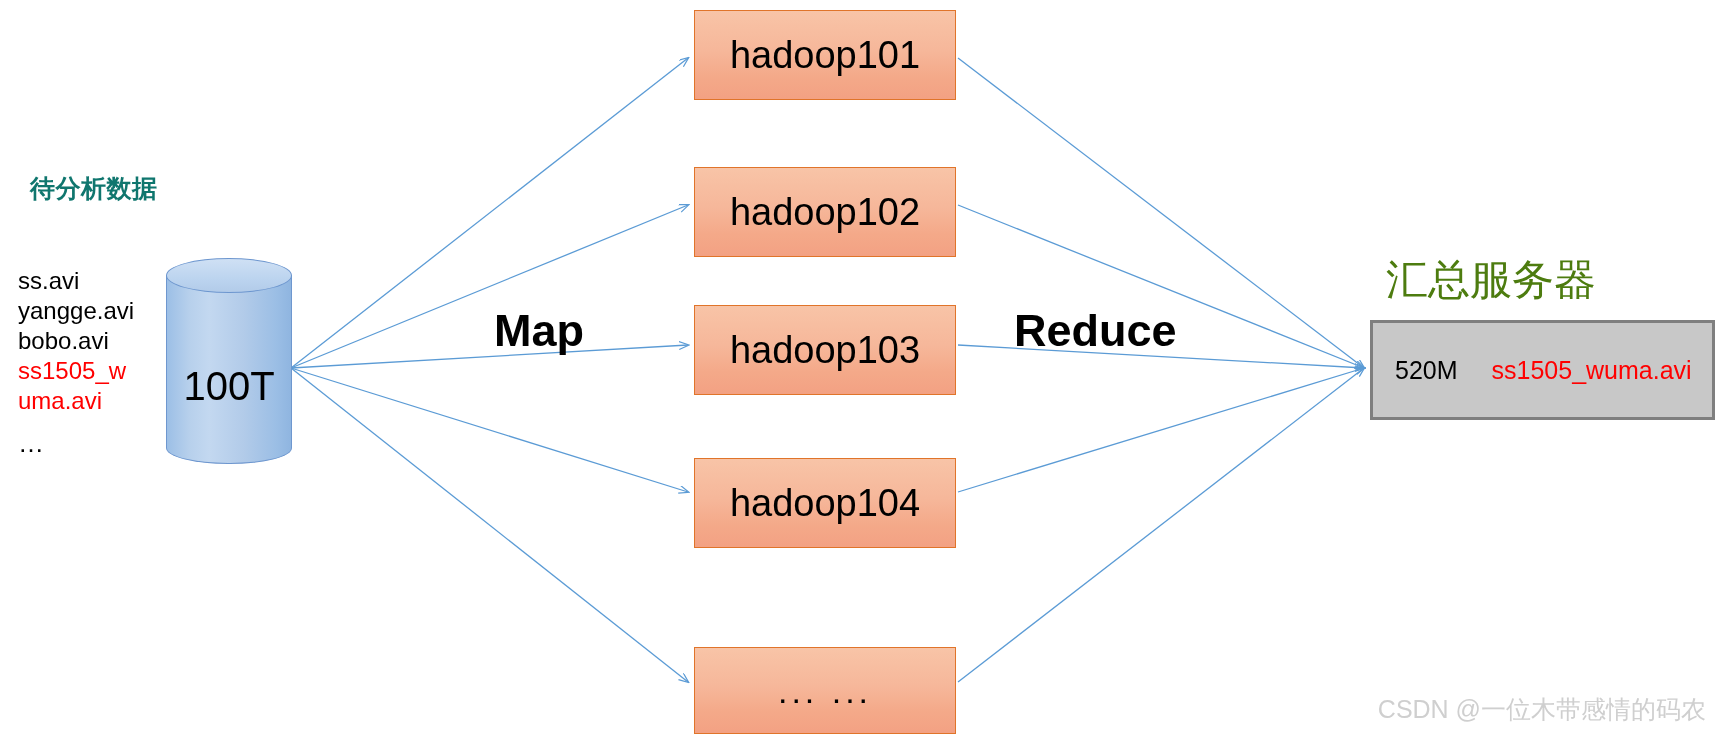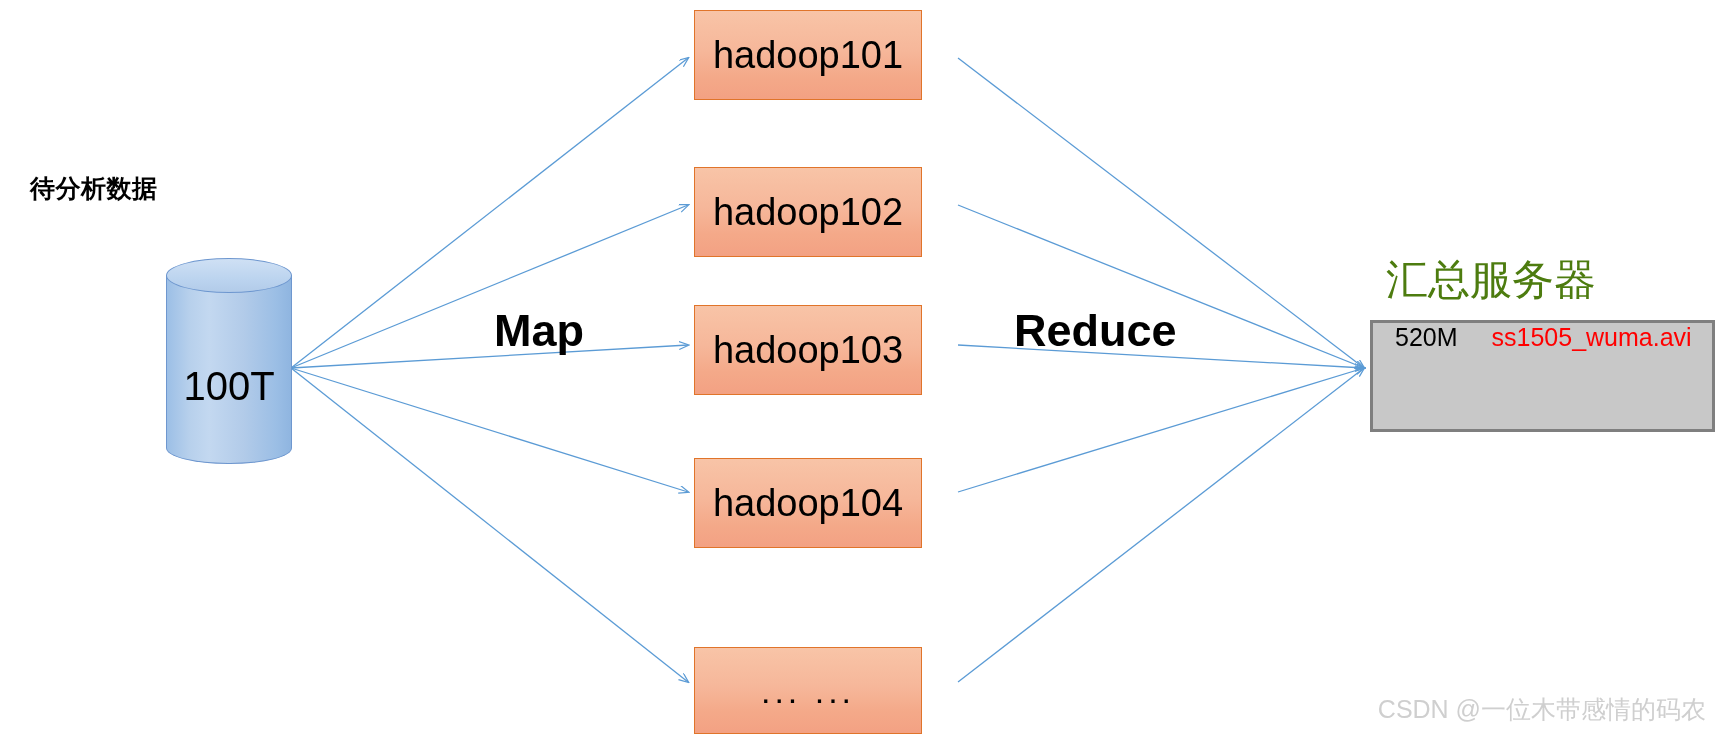--- a/index.html
+++ b/index.html
@@ -105,7 +105,7 @@
   
   .node {
     position: absolute;
-    width: 228px;
+    width: 262px;
     height: 90px;
     background: linear-gradient(to bottom, #f8c4a7 0%, #f6b79a 45%, #f4a989 75%, #f3a183 100%);
     border: 1px solid #e0742a;

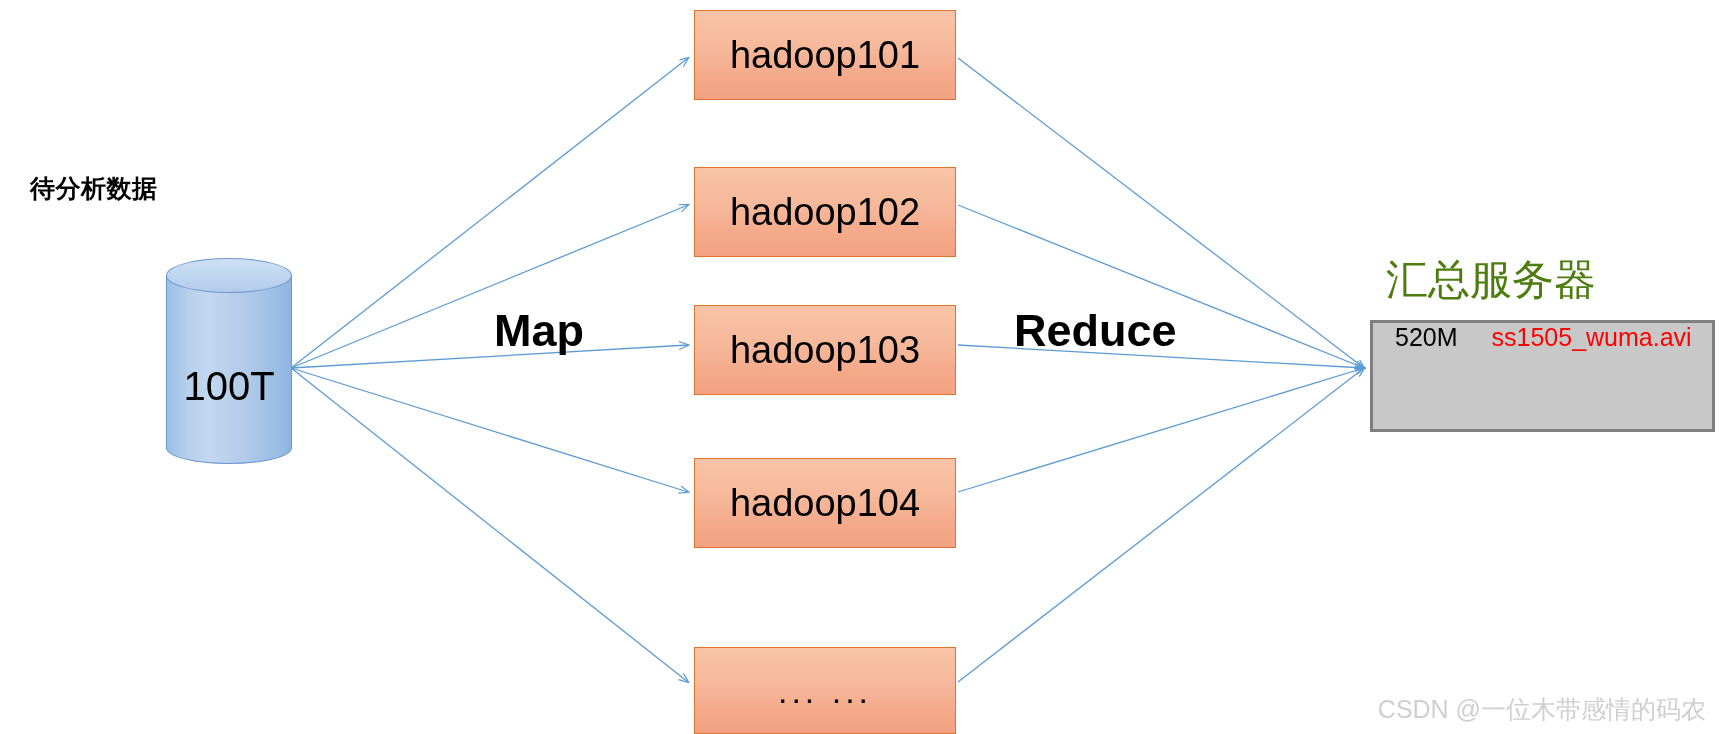--- a/index.html
+++ b/index.html
@@ -35,7 +35,7 @@
     top: 172px;
     font-size: 25px;
     font-weight: bold;
-    color: #000000;
+    color: #0f766e;
     letter-spacing: 0.5px;
     white-space: nowrap;
     font-family: Liberation Mono, monospace;

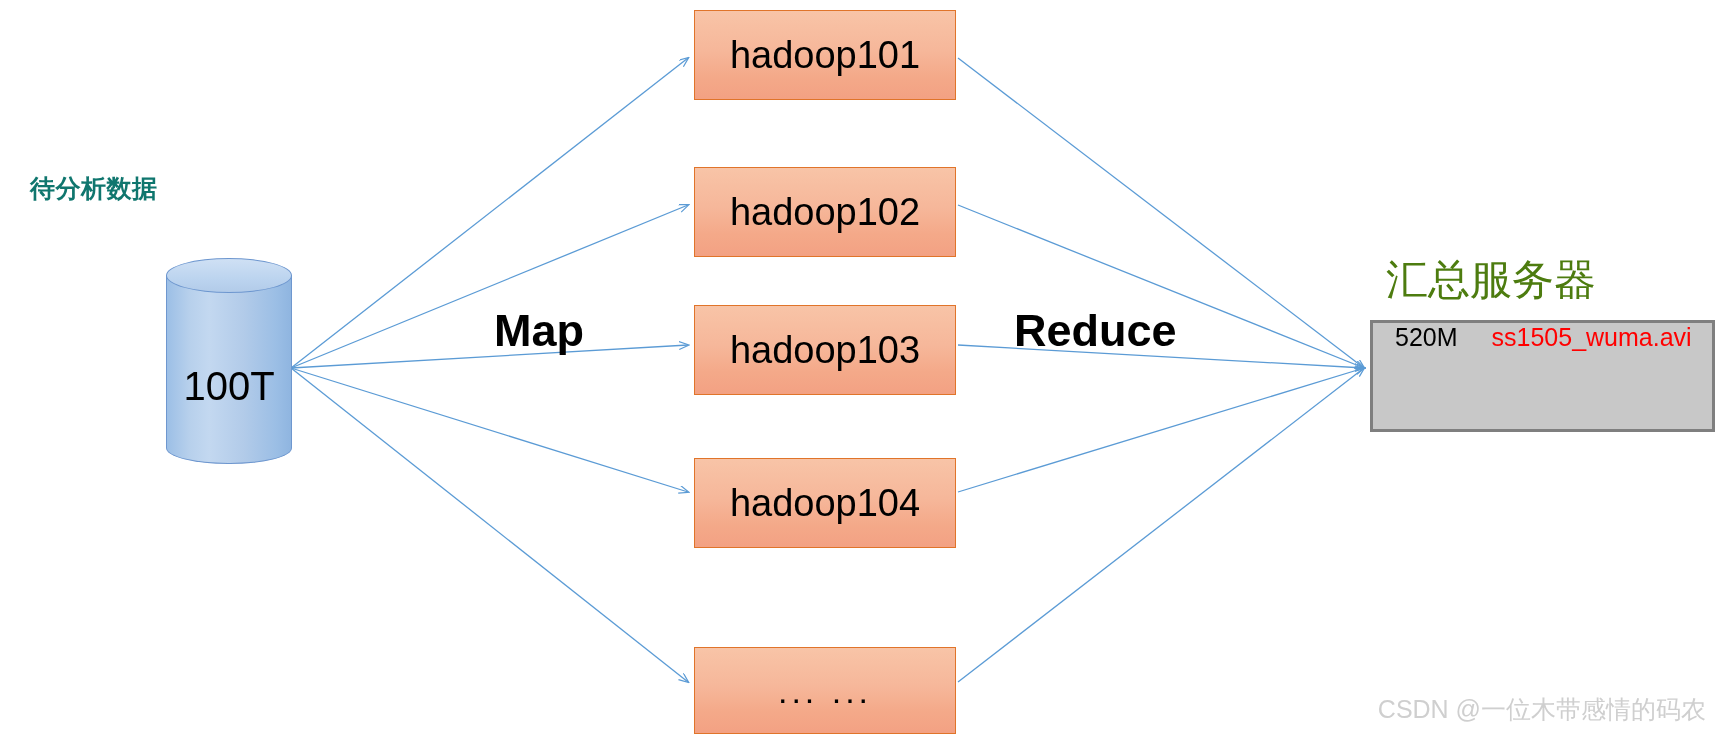--- a/index.html
+++ b/index.html
@@ -210,6 +210,14 @@
 
   <div class="source-title">待分析数据</div>
 
+  <div class="file-list">
+    <span class="fl">ss.avi</span>
+    <span class="fl">yangge.avi</span>
+    <span class="fl">bobo.avi</span>
+    <span class="fl red">ss1505_w</span>
+    <span class="fl red">uma.avi</span>
+    <span class="fl ellip">…</span>
+  </div>
 
   <div class="cylinder">
     <div class="cyl-body"></div>

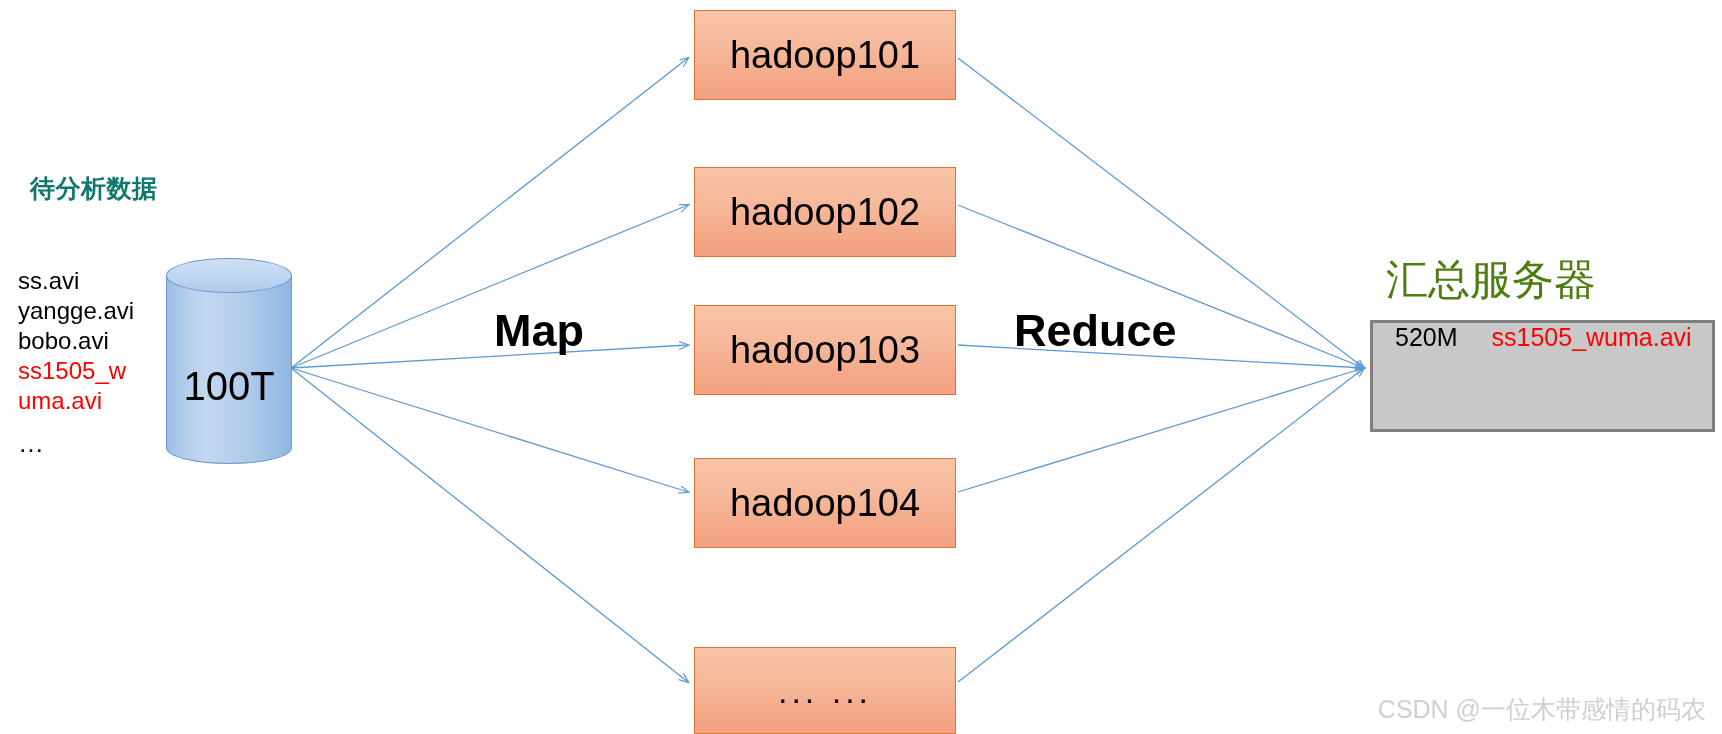--- a/index.html
+++ b/index.html
@@ -151,11 +151,11 @@
     left: 1370px;
     top: 320px;
     width: 345px;
-    height: 112px;
+    height: 100px;
     background: #c8c8c8;
     border: 3px solid #7f7f7f;
     display: flex;
-    align-items: flex-start;
+    align-items: center;
     padding-left: 22px;
     gap: 14px;
   }

